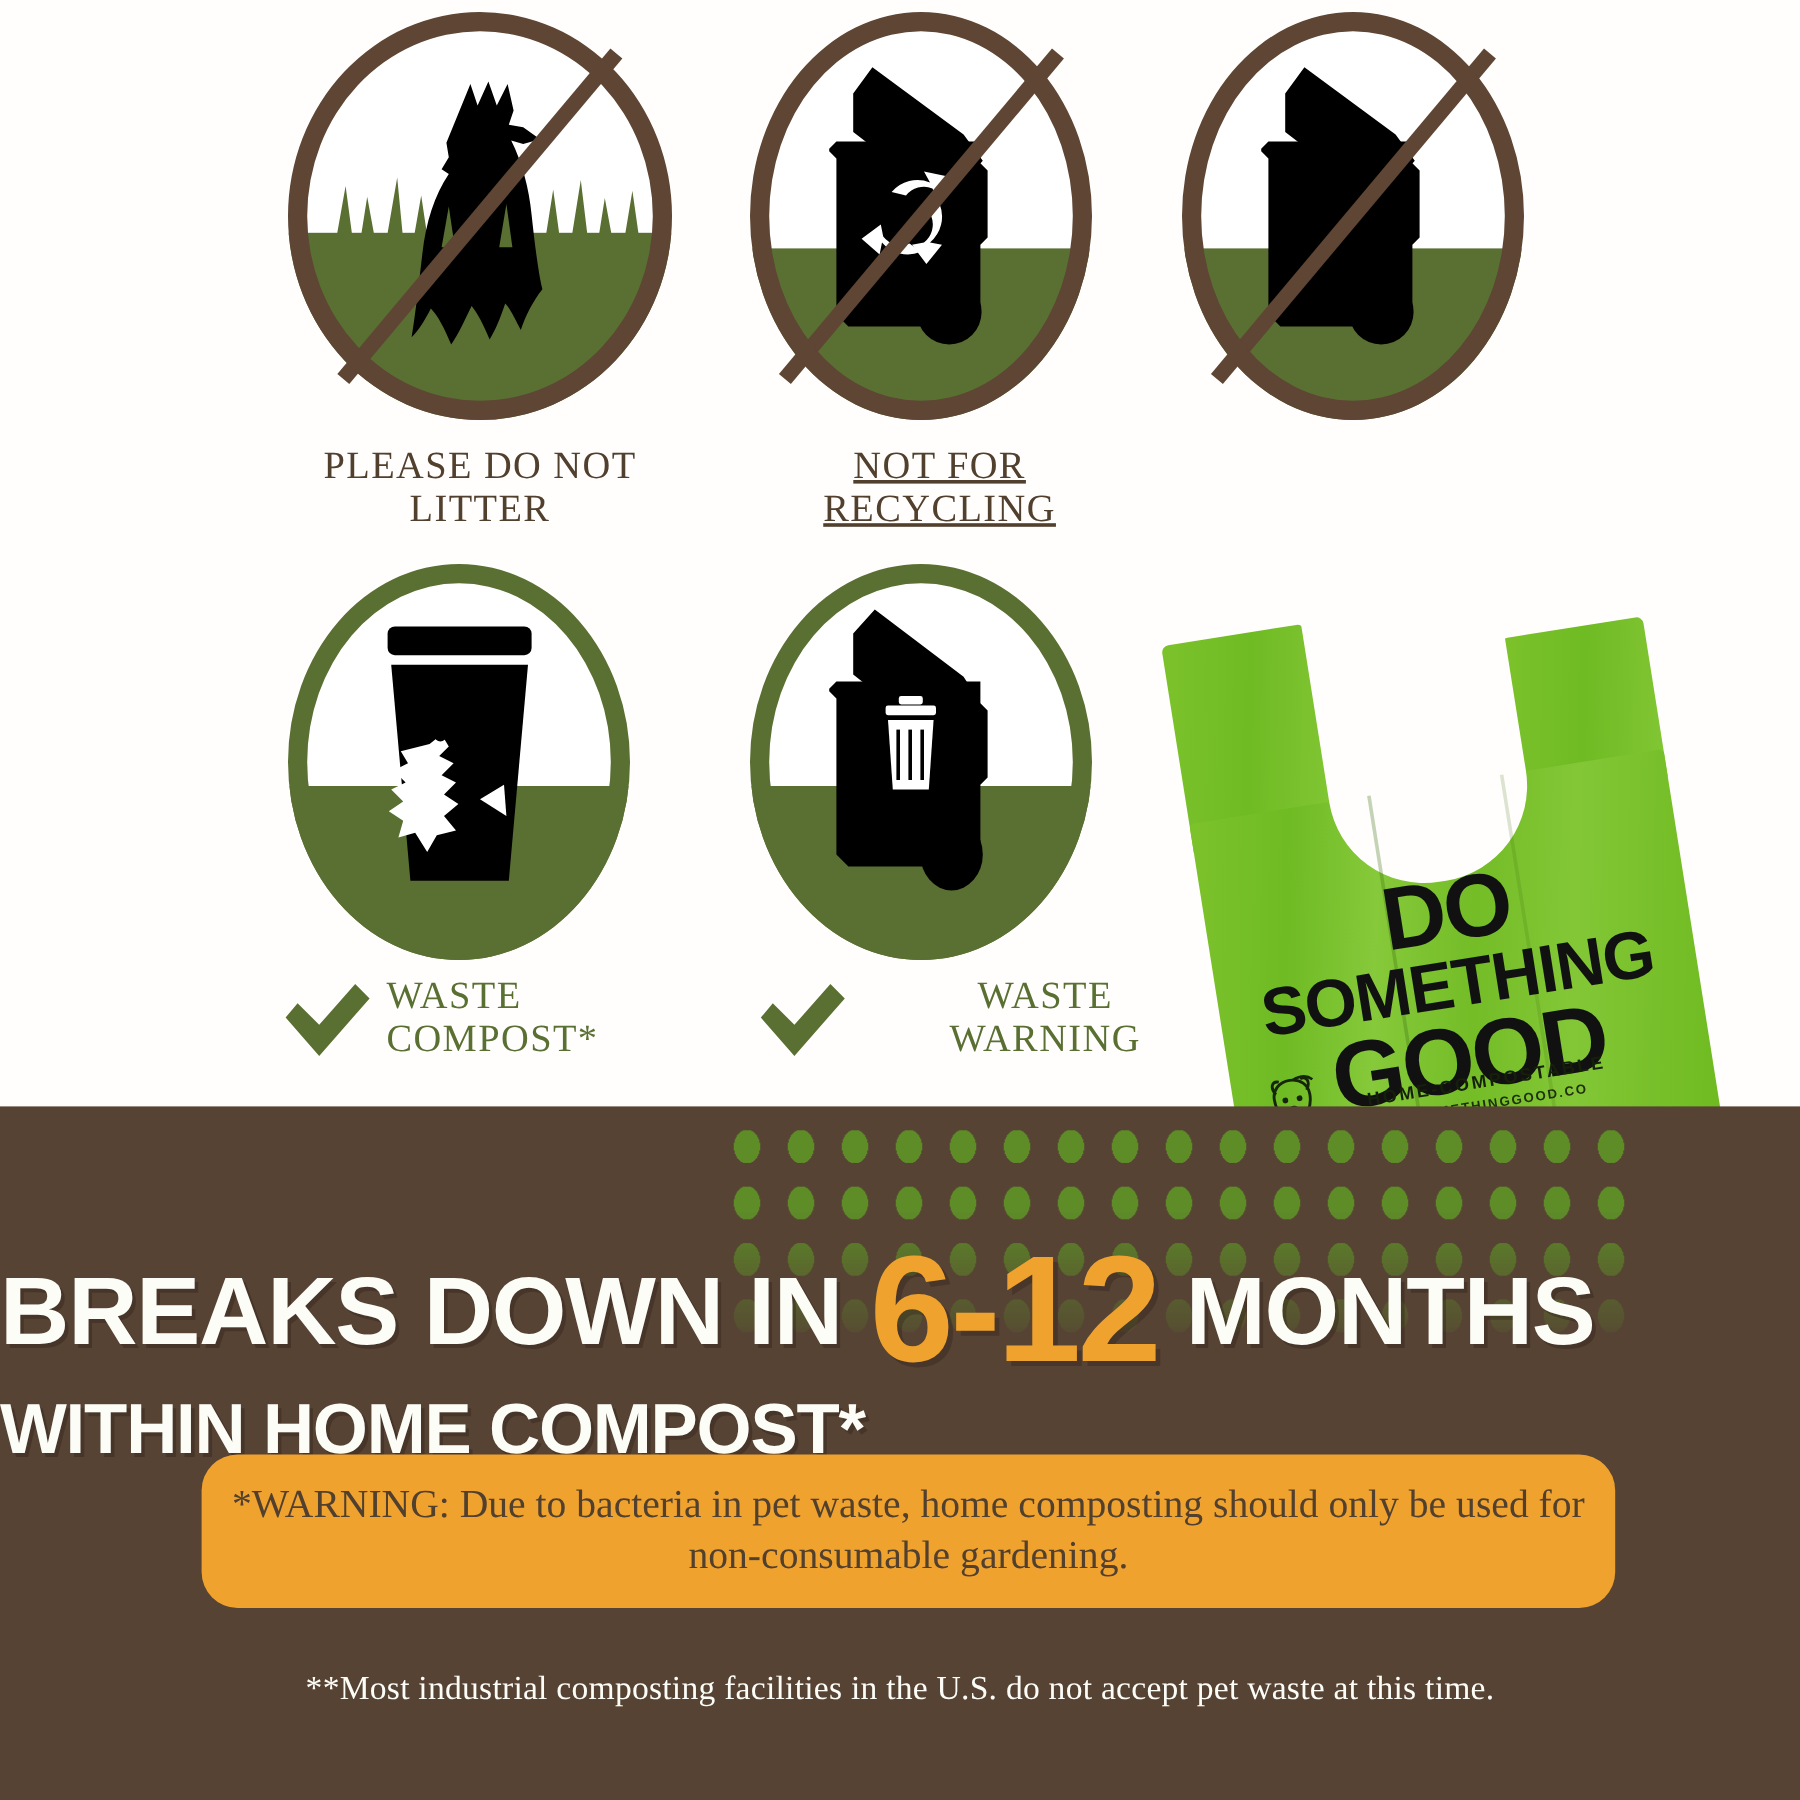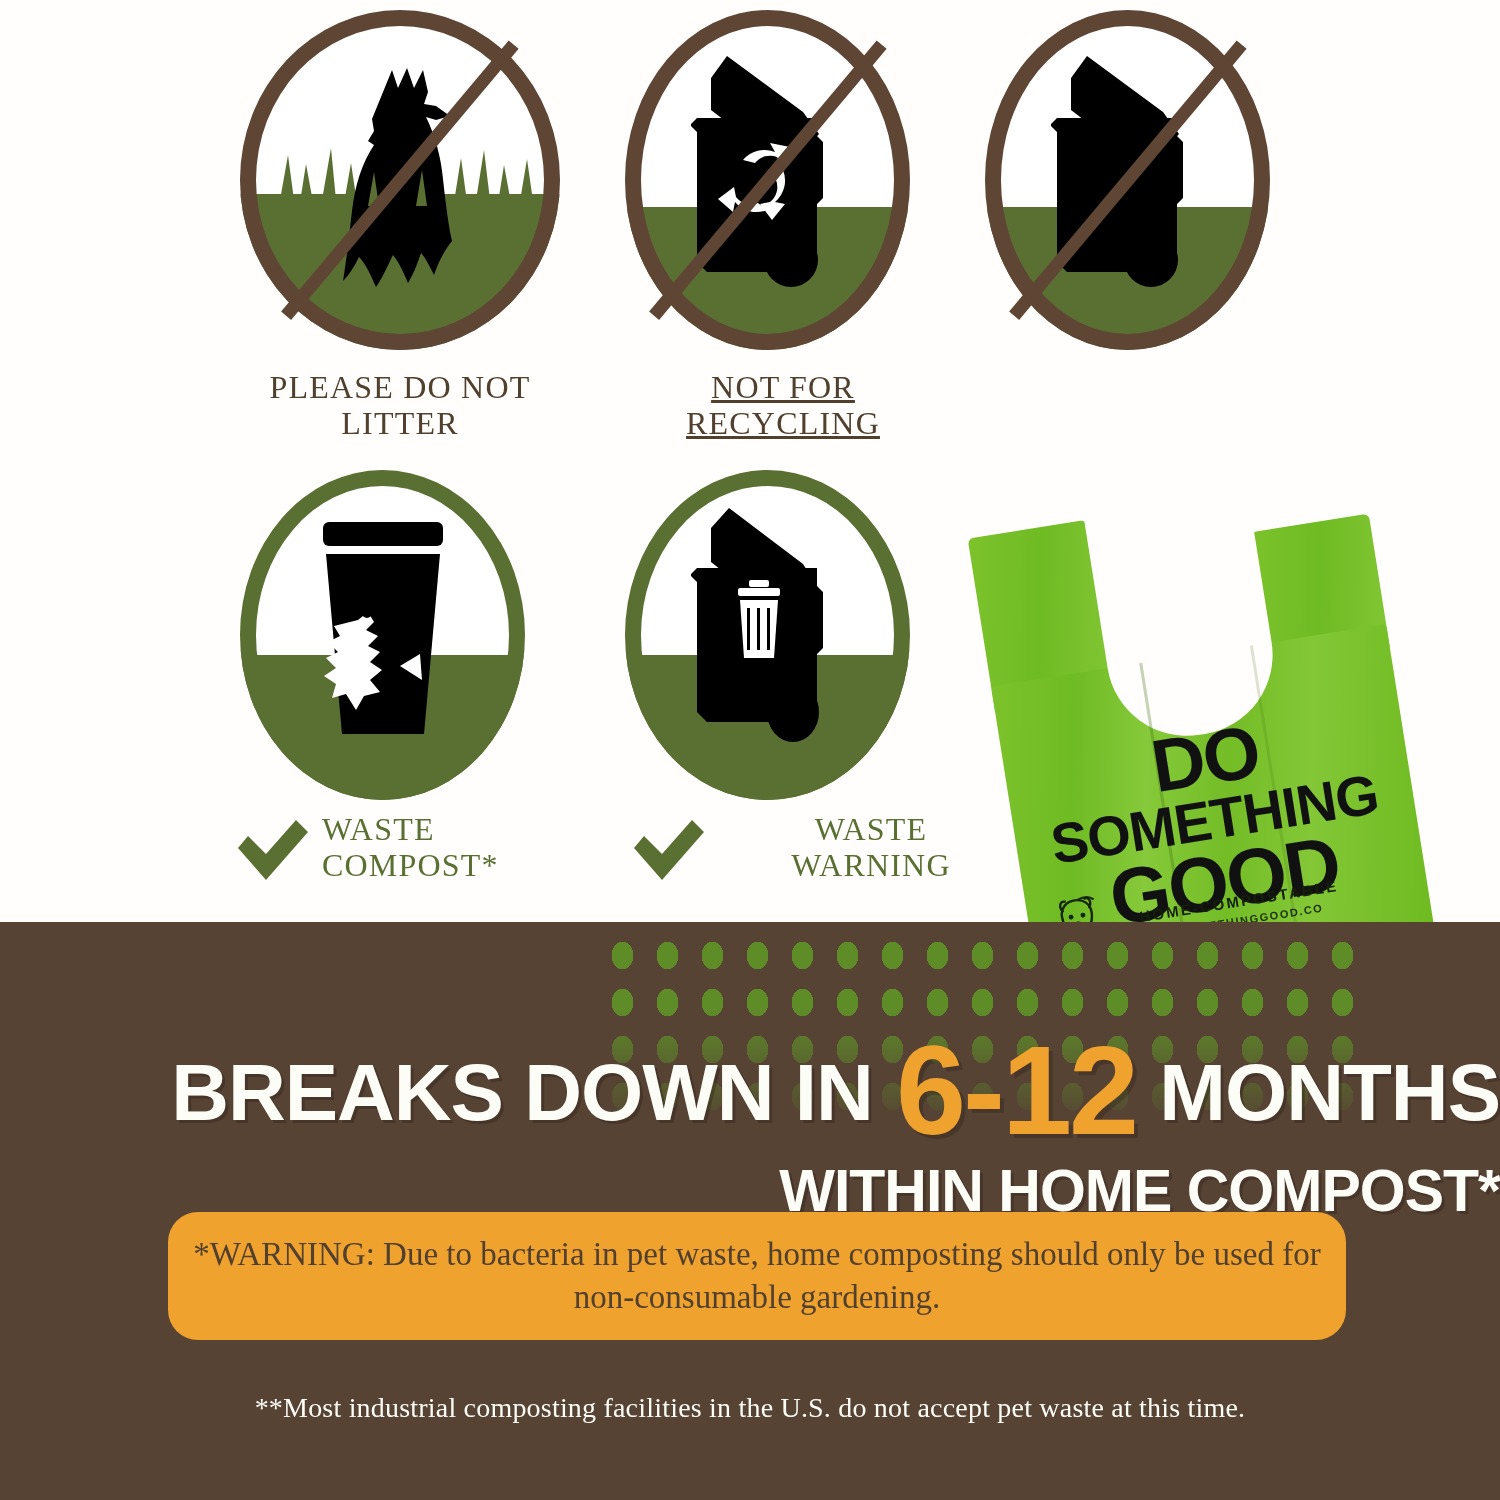--- a/index.html
+++ b/index.html
@@ -118,7 +118,7 @@
     opacity:.95;
   }
   #headline{
-    position:absolute; left:0; top:106px; width:1500px; text-align:right;
+    position:absolute; left:0; top:106px; width:1500px; text-align:left;
     font-family:"Liberation Sans", sans-serif; font-weight:bold;
     color:#fdfdf8; line-height:1.0;
     text-shadow:3px 3px 0 rgba(40,28,20,.35);

